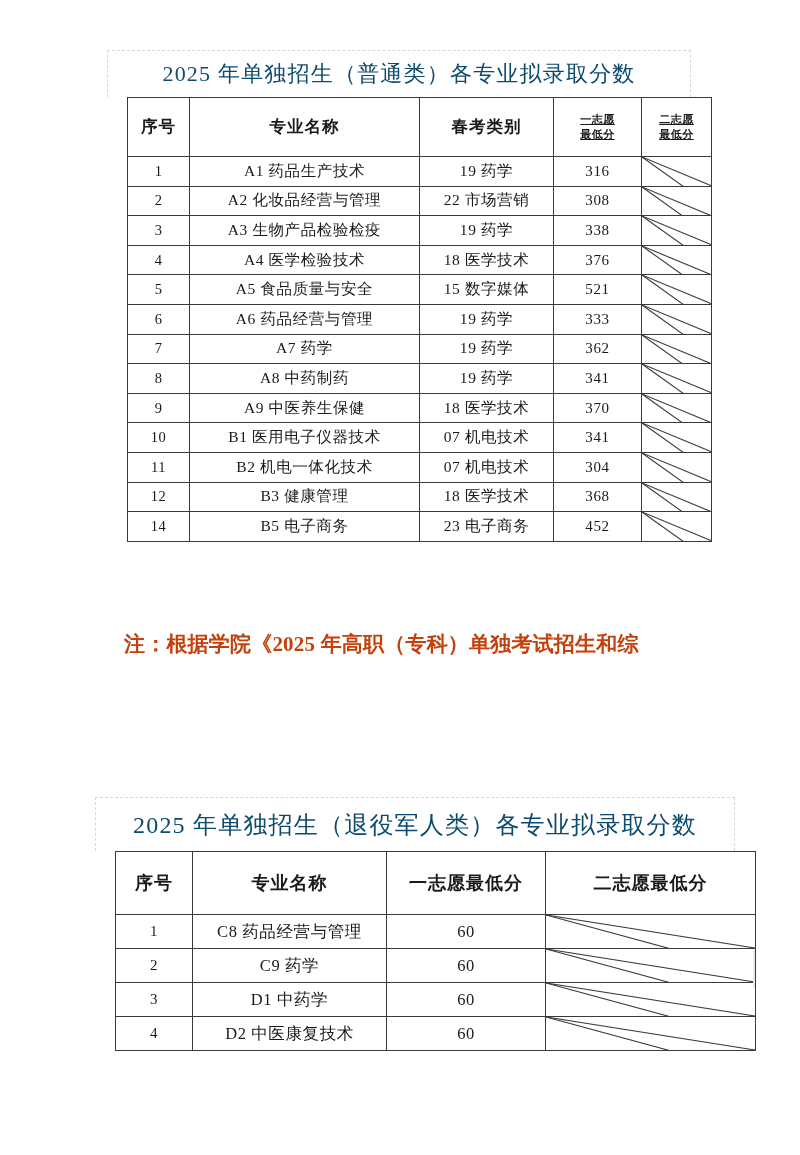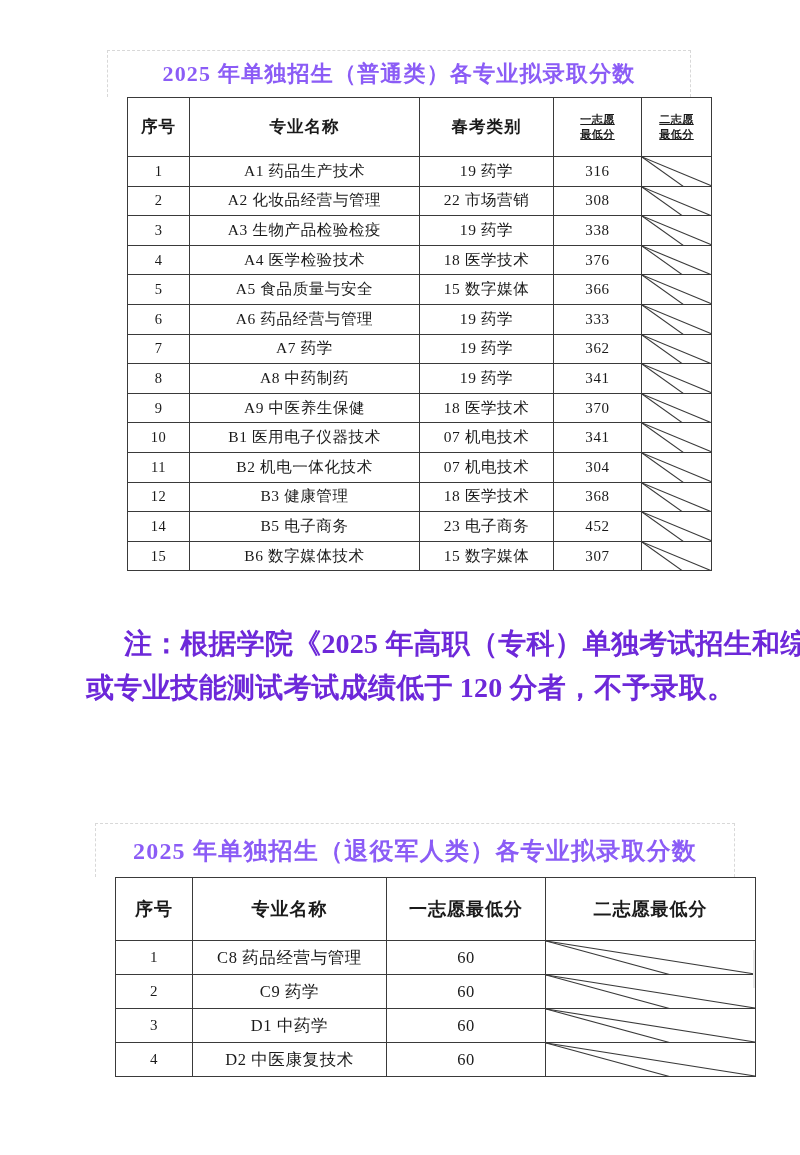--- a/index.html
+++ b/index.html
@@ -37,9 +37,9 @@
   }
   .tbl-title-box .t-text {
     font-size: 22px;
-    font-weight: 700;
+    font-weight: 400;
     letter-spacing: 1.2px;
-    color: #8b5cf6;
+    color: #0c4a6e;
     white-space: nowrap;
   }
   table.grid {

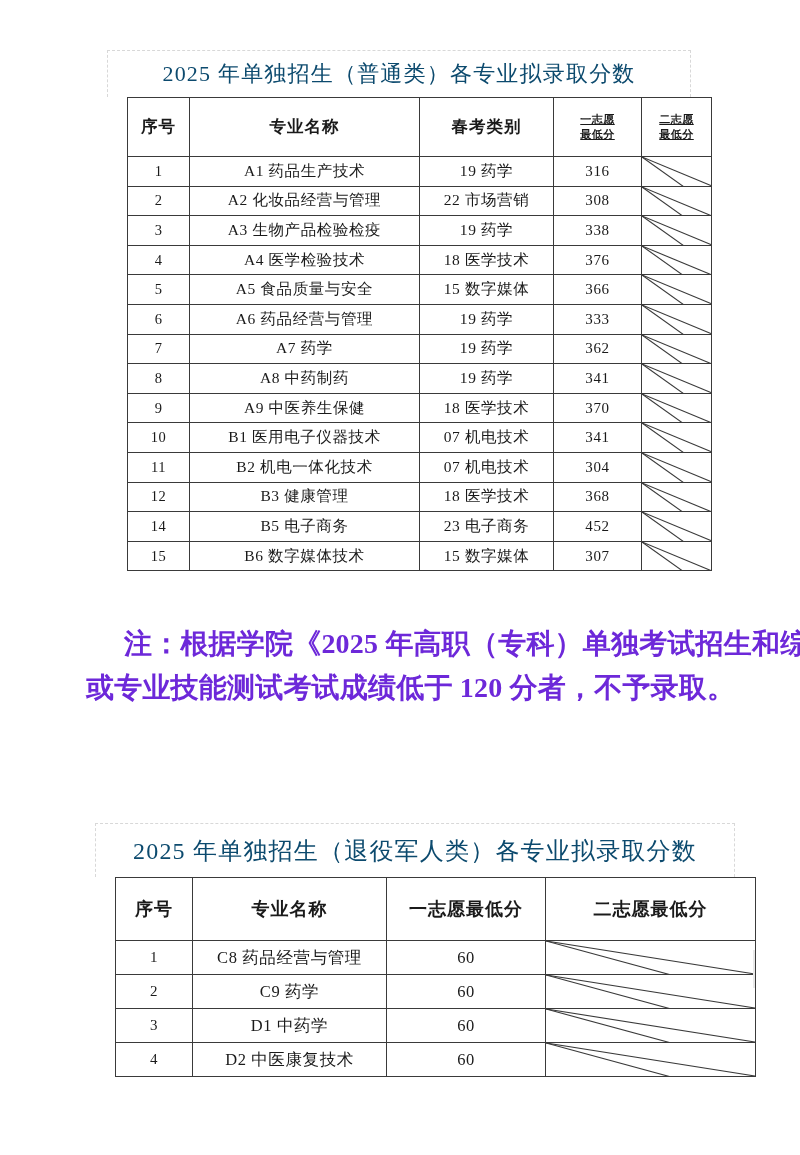--- a/index.html
+++ b/index.html
@@ -236,7 +236,7 @@
           <td class="num">5</td>
           <td>A5 食品质量与安全</td>
           <td>15 数字媒体</td>
-          <td class="score">366</td>
+          <td class="score">521</td>
           <td class="strike">
             <svg viewBox="0 0 100 100" preserveAspectRatio="none" aria-hidden="true">
               <line x1="0" y1="0" x2="100" y2="100" stroke="#3a3a3a" stroke-width="1.1" vector-effect="non-scaling-stroke"></line>

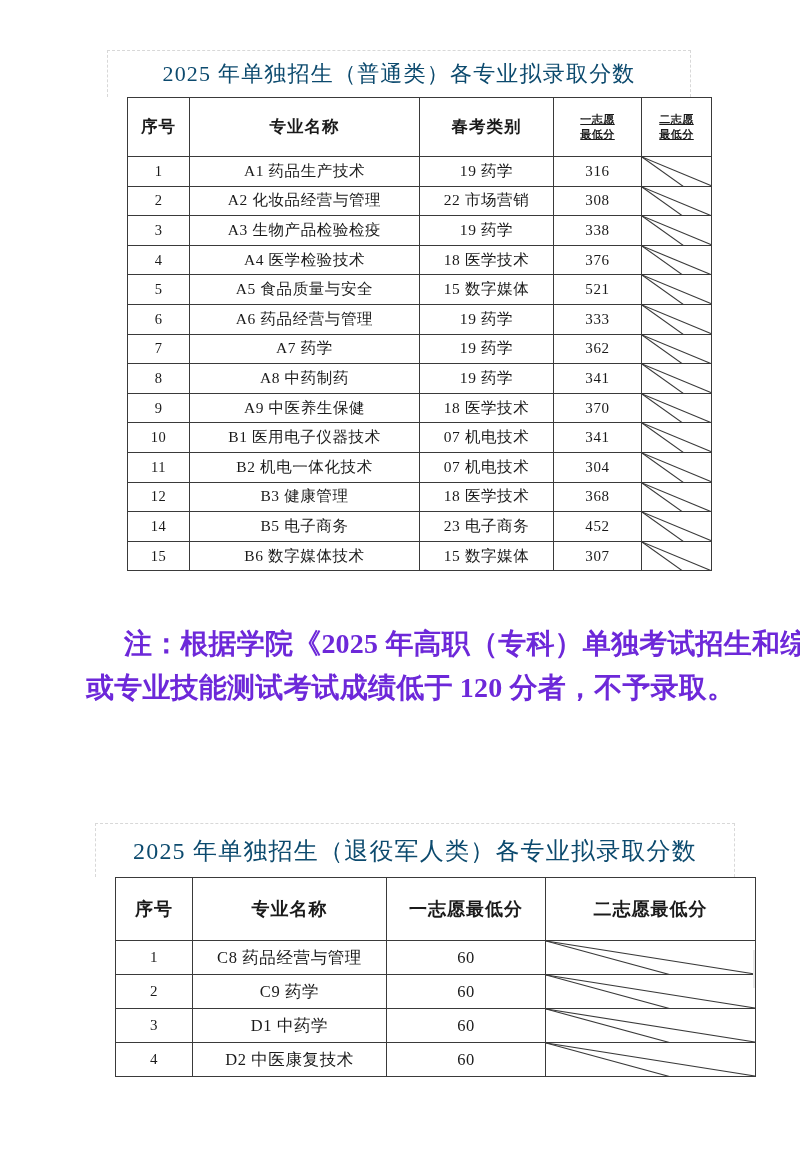--- a/index.html
+++ b/index.html
@@ -340,18 +340,6 @@
             </svg>
           </td>
         </tr>
-        <tr>
-          <td class="num">15</td>
-          <td>B6 数字媒体技术</td>
-          <td>15 数字媒体</td>
-          <td class="score">307</td>
-          <td class="strike">
-            <svg viewBox="0 0 100 100" preserveAspectRatio="none" aria-hidden="true">
-              <line x1="0" y1="0" x2="100" y2="100" stroke="#3a3a3a" stroke-width="1.1" vector-effect="non-scaling-stroke"></line>
-              <line x1="0" y1="0" x2="100" y2="172" stroke="#3a3a3a" stroke-width="1.1" vector-effect="non-scaling-stroke"></line>
-            </svg>
-          </td>
-        </tr>
       </tbody>
   </table>
 </div>

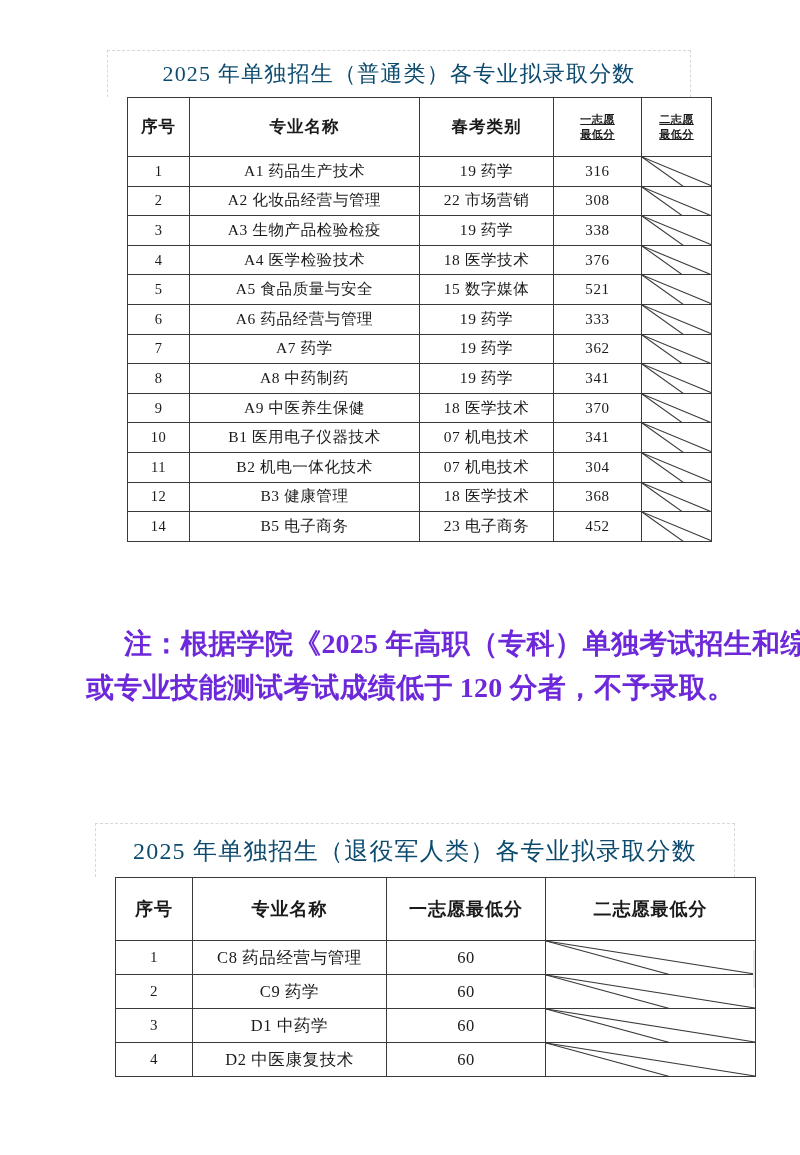--- a/index.html
+++ b/index.html
@@ -104,11 +104,11 @@
     left: 86px;
     top: 622px;
     width: 628px;
-    font-size: 28px;
+    font-size: 21px;
     font-weight: 700;
     line-height: 44px;
     letter-spacing: 0.2px;
-    color: #6d28d9;
+    color: #c2410c;
     text-align: justify;
     font-family: "Liberation Serif", "DejaVu Serif", serif;
   }

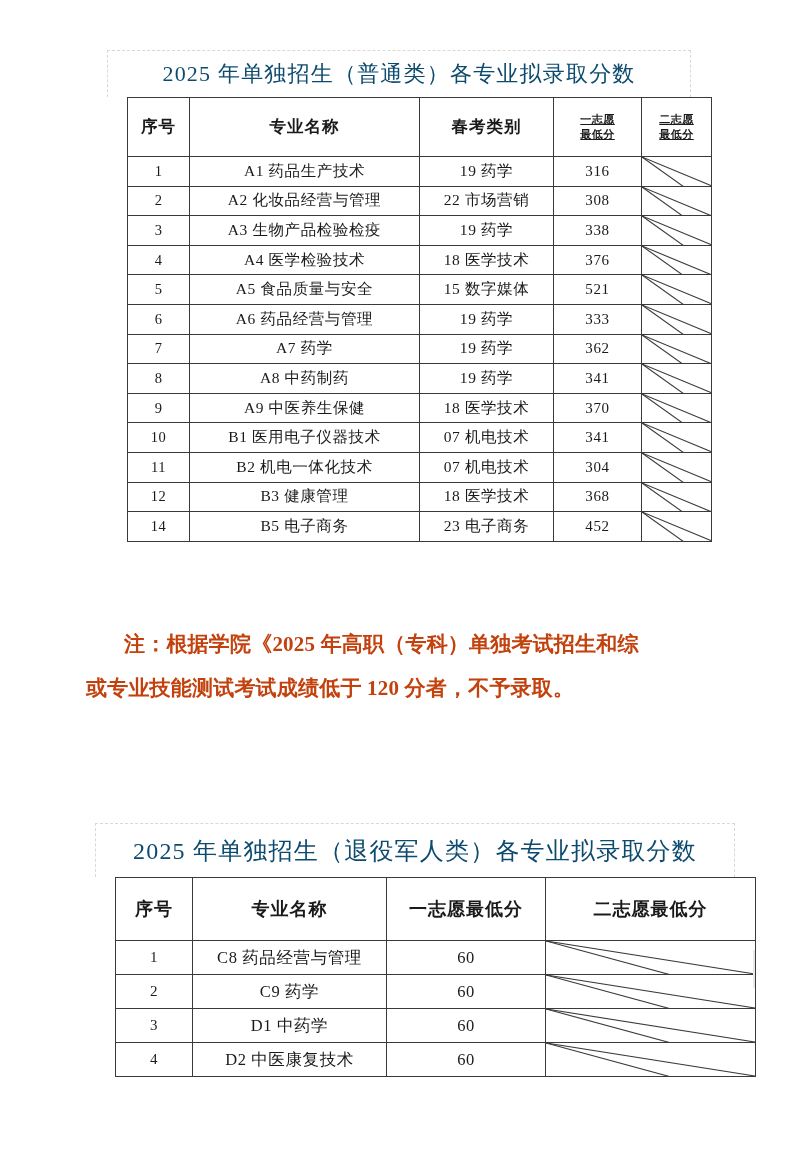--- a/index.html
+++ b/index.html
@@ -346,7 +346,6 @@
 
 <div class="note">
   <span class="ln first">注：根据学院《2025 年高职（专科）单独考试招生和综</span>
-  <span class="ln">或专业技能测试考试成绩低于 120 分者，不予录取。</span>
 </div>
 
 <div class="table2-wrap">

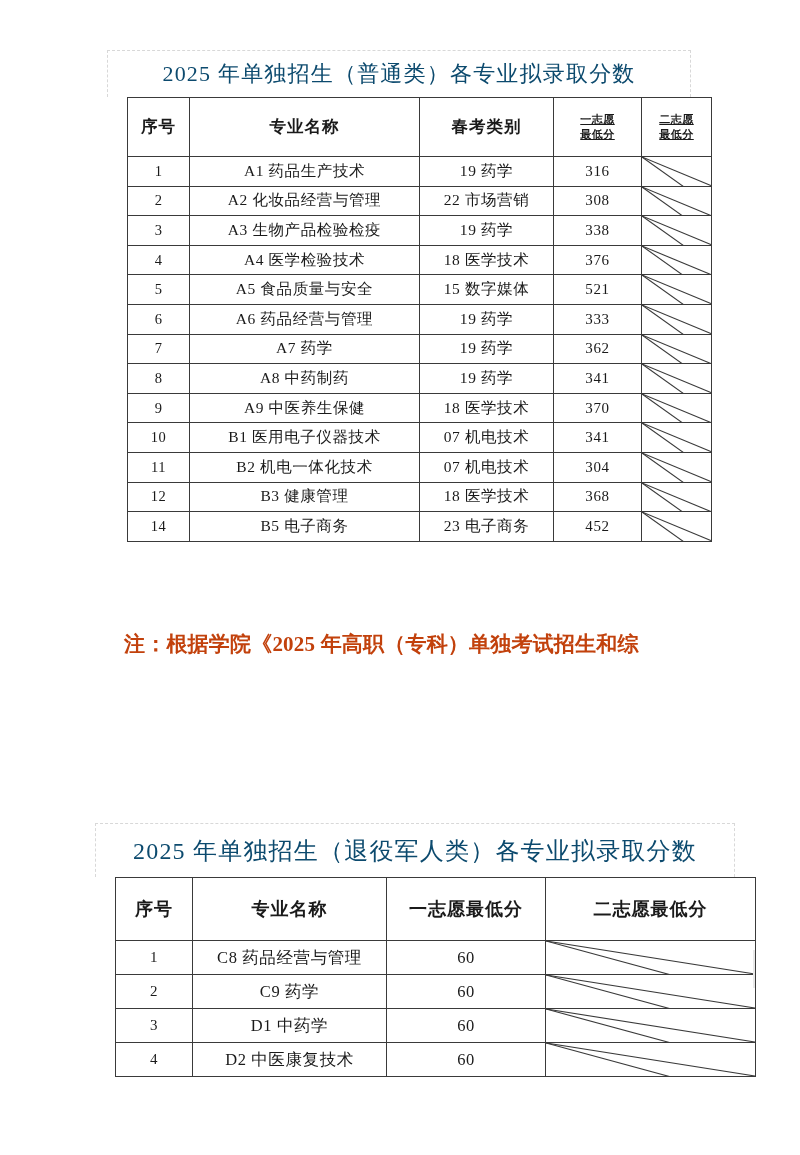--- a/index.html
+++ b/index.html
@@ -119,7 +119,7 @@
   .table2-wrap {
     position: absolute;
     left: 95px;
-    top: 823px;
+    top: 797px;
     width: 640px;
   }
   .table2-wrap .tbl-title-box { height: 54px; }

